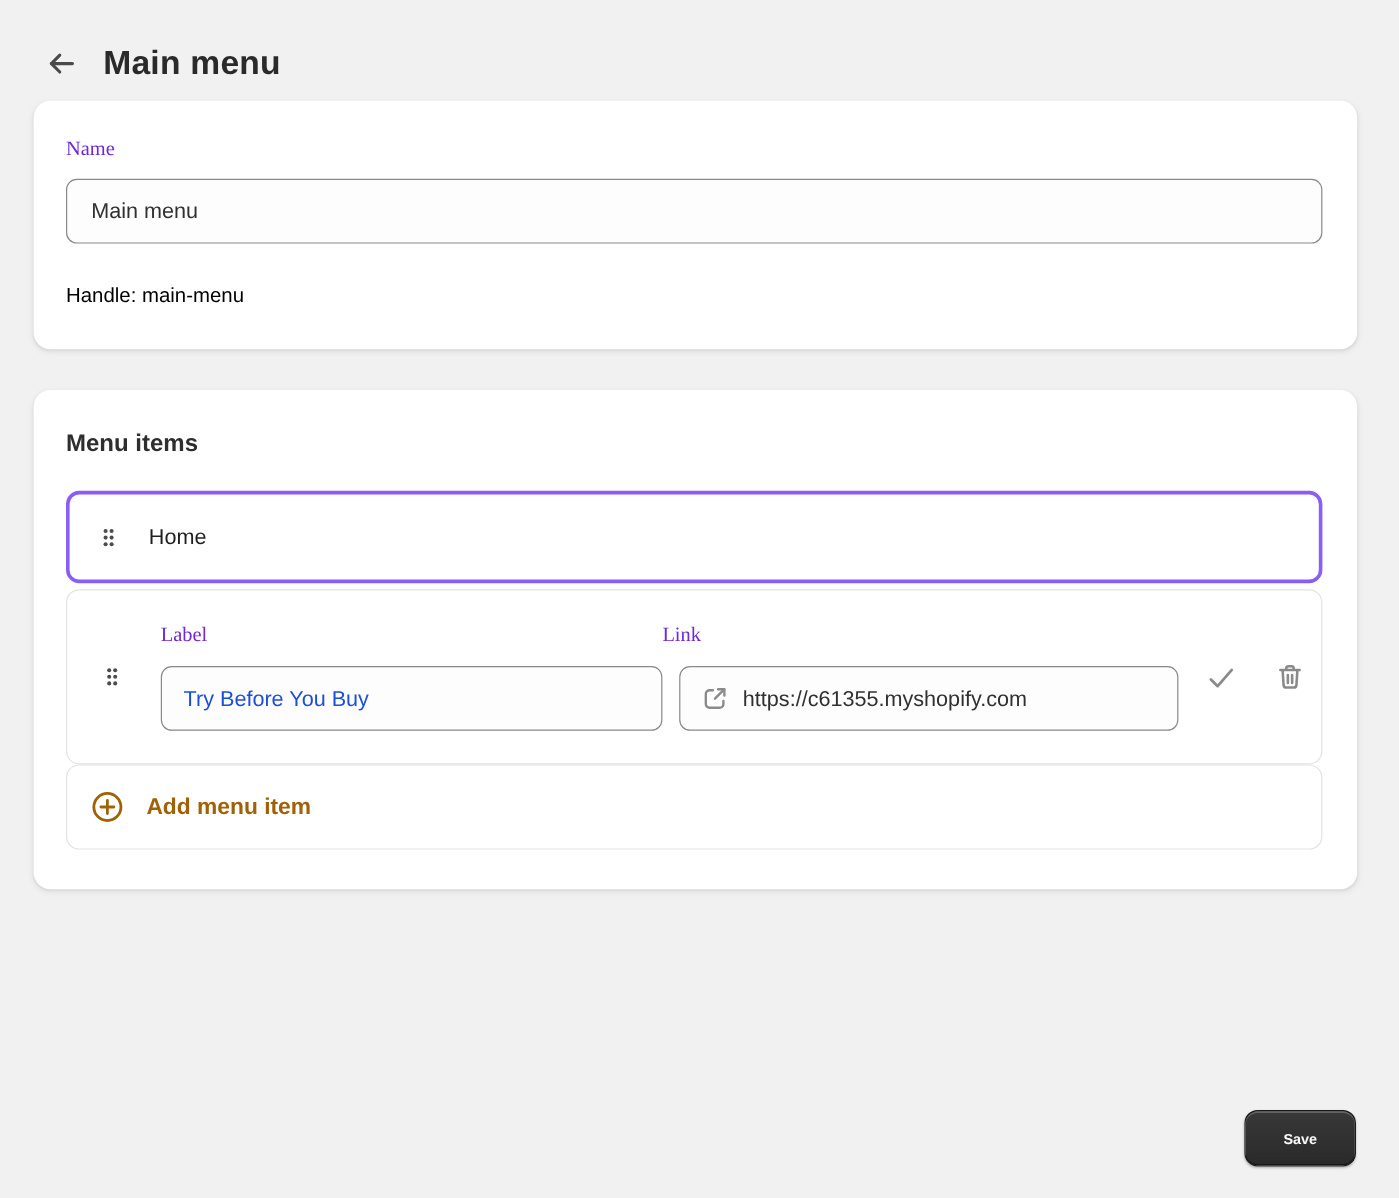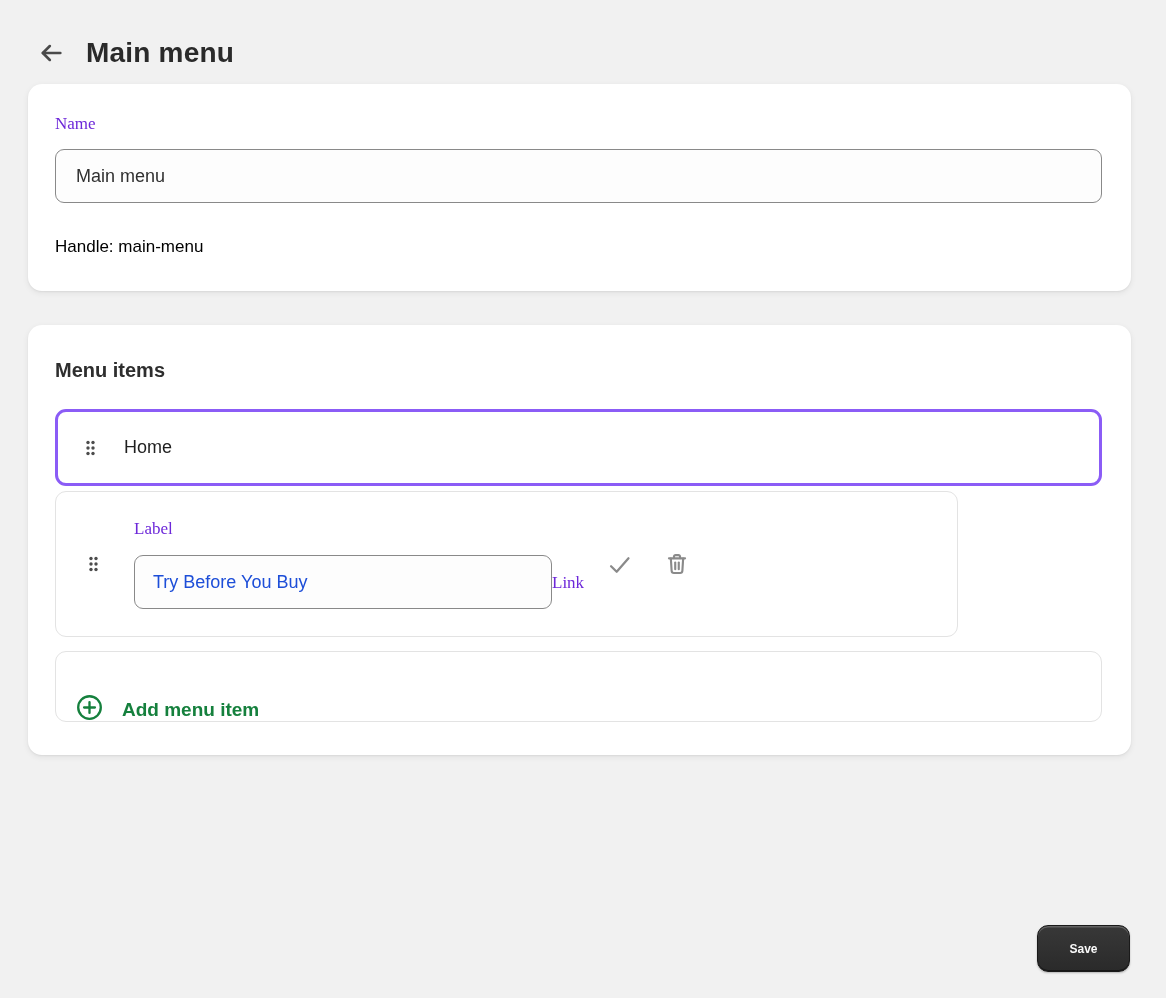--- a/index.html
+++ b/index.html
@@ -65,9 +65,9 @@
 
   
   .edit-row {
-    width:903px; height:146px;
+    width:1047px; height:146px;
     border:1px solid #e3e3e3; border-radius:11px;
-    background:#fff; margin-bottom:14px;
+    background:#fff; 
     display:flex; align-items:center; padding-left:30px;
   }
   .edit-fields { display:flex; align-items:flex-end; margin-left:34px; }

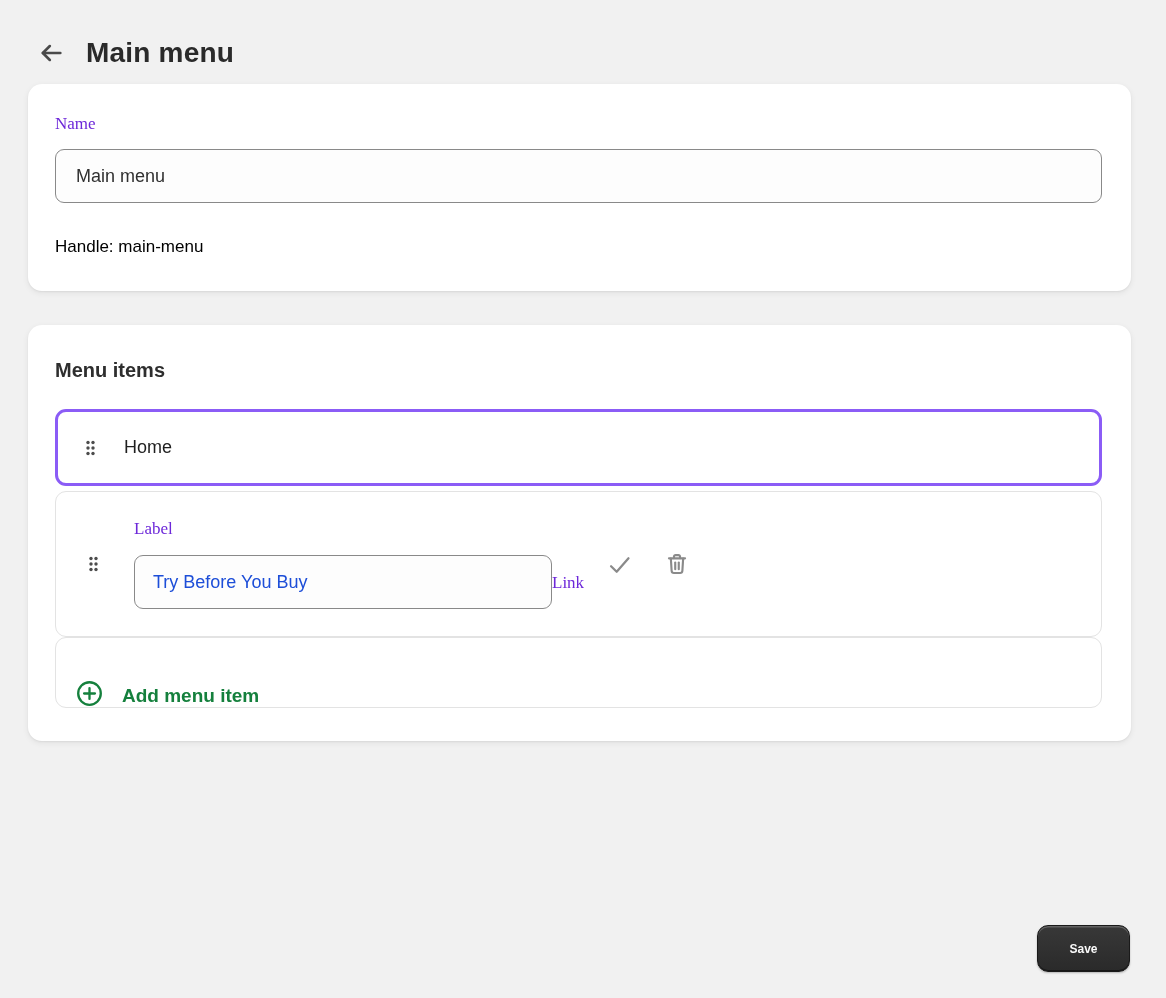--- a/index.html
+++ b/index.html
@@ -183,6 +183,16 @@
 
         <div class="field-group">
           <div class="field-label">Link</div>
+          <div class="link-box">
+            <span style="display:flex;">
+              <svg width="23" height="23" viewBox="0 0 22 22" fill="none" stroke="currentColor" stroke-width="1.9" stroke-linecap="round" stroke-linejoin="round">
+                <path d="M18 12.5 V15 a3 3 0 0 1 -3 3 H7 a3 3 0 0 1 -3 -3 V7 a3 3 0 0 1 3 -3 h2.6"></path>
+                <path d="M11.3 10.7 L18.6 3.4"></path>
+                <path d="M13.8 3.2 h5 v5"></path>
+              </svg>
+            </span>
+            <input class="link-input" type="text" value="https://c61355.myshopify.com" style="">
+          </div>
         </div>
       </div>
 

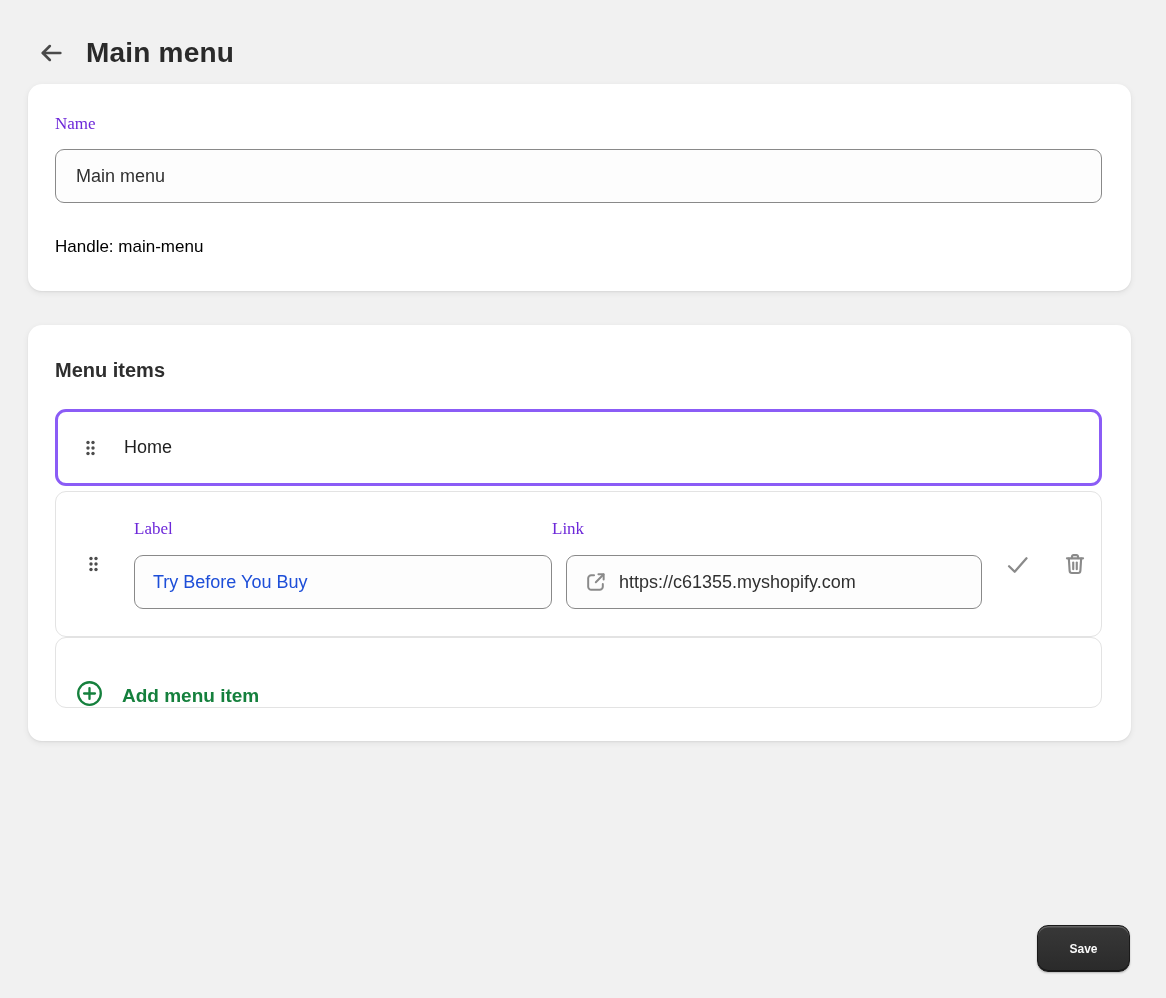--- a/index.html
+++ b/index.html
@@ -217,7 +217,7 @@
       </button>
     </div>
 
-    <div class="add-row" style="color:#15803d;align-items:flex-end;">
+    <div class="add-row" style="color:#a16207;">
       <span class="plus-wrap">
         <svg width="27" height="27" viewBox="0 0 22 22" fill="none" stroke="currentColor" stroke-width="1.9" stroke-linecap="round">
           <circle cx="11" cy="11" r="9.2"></circle>

